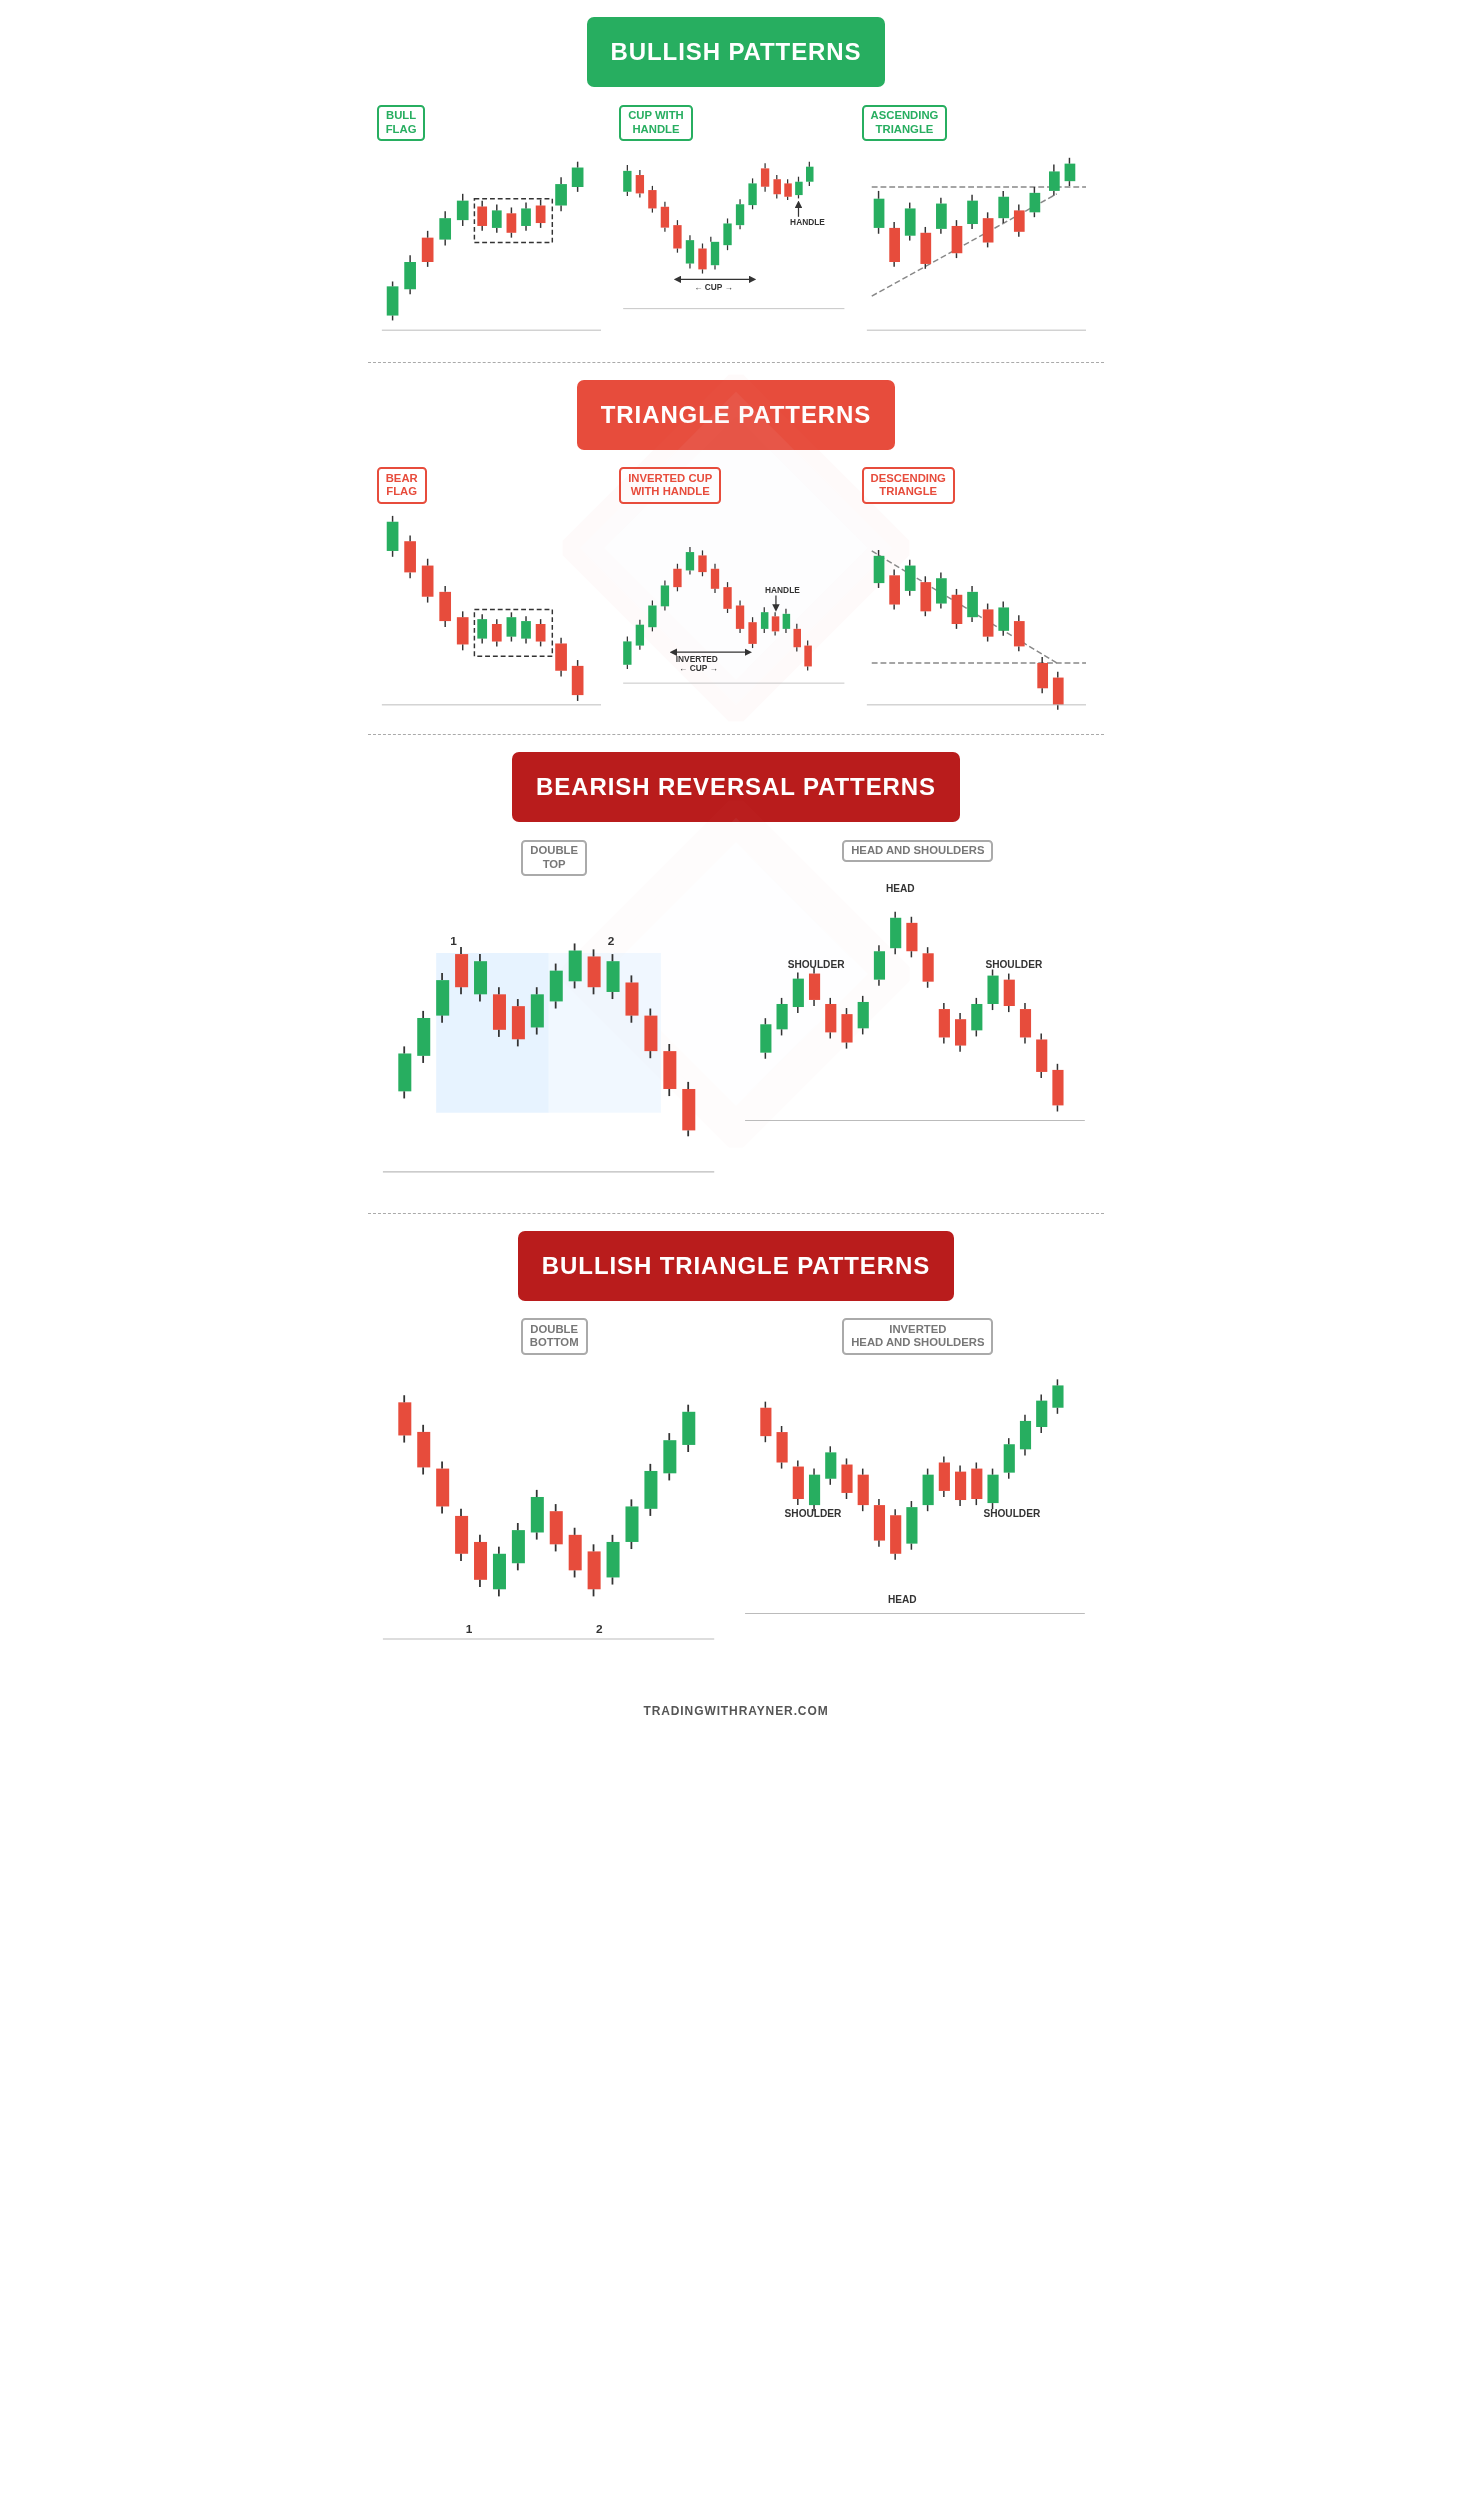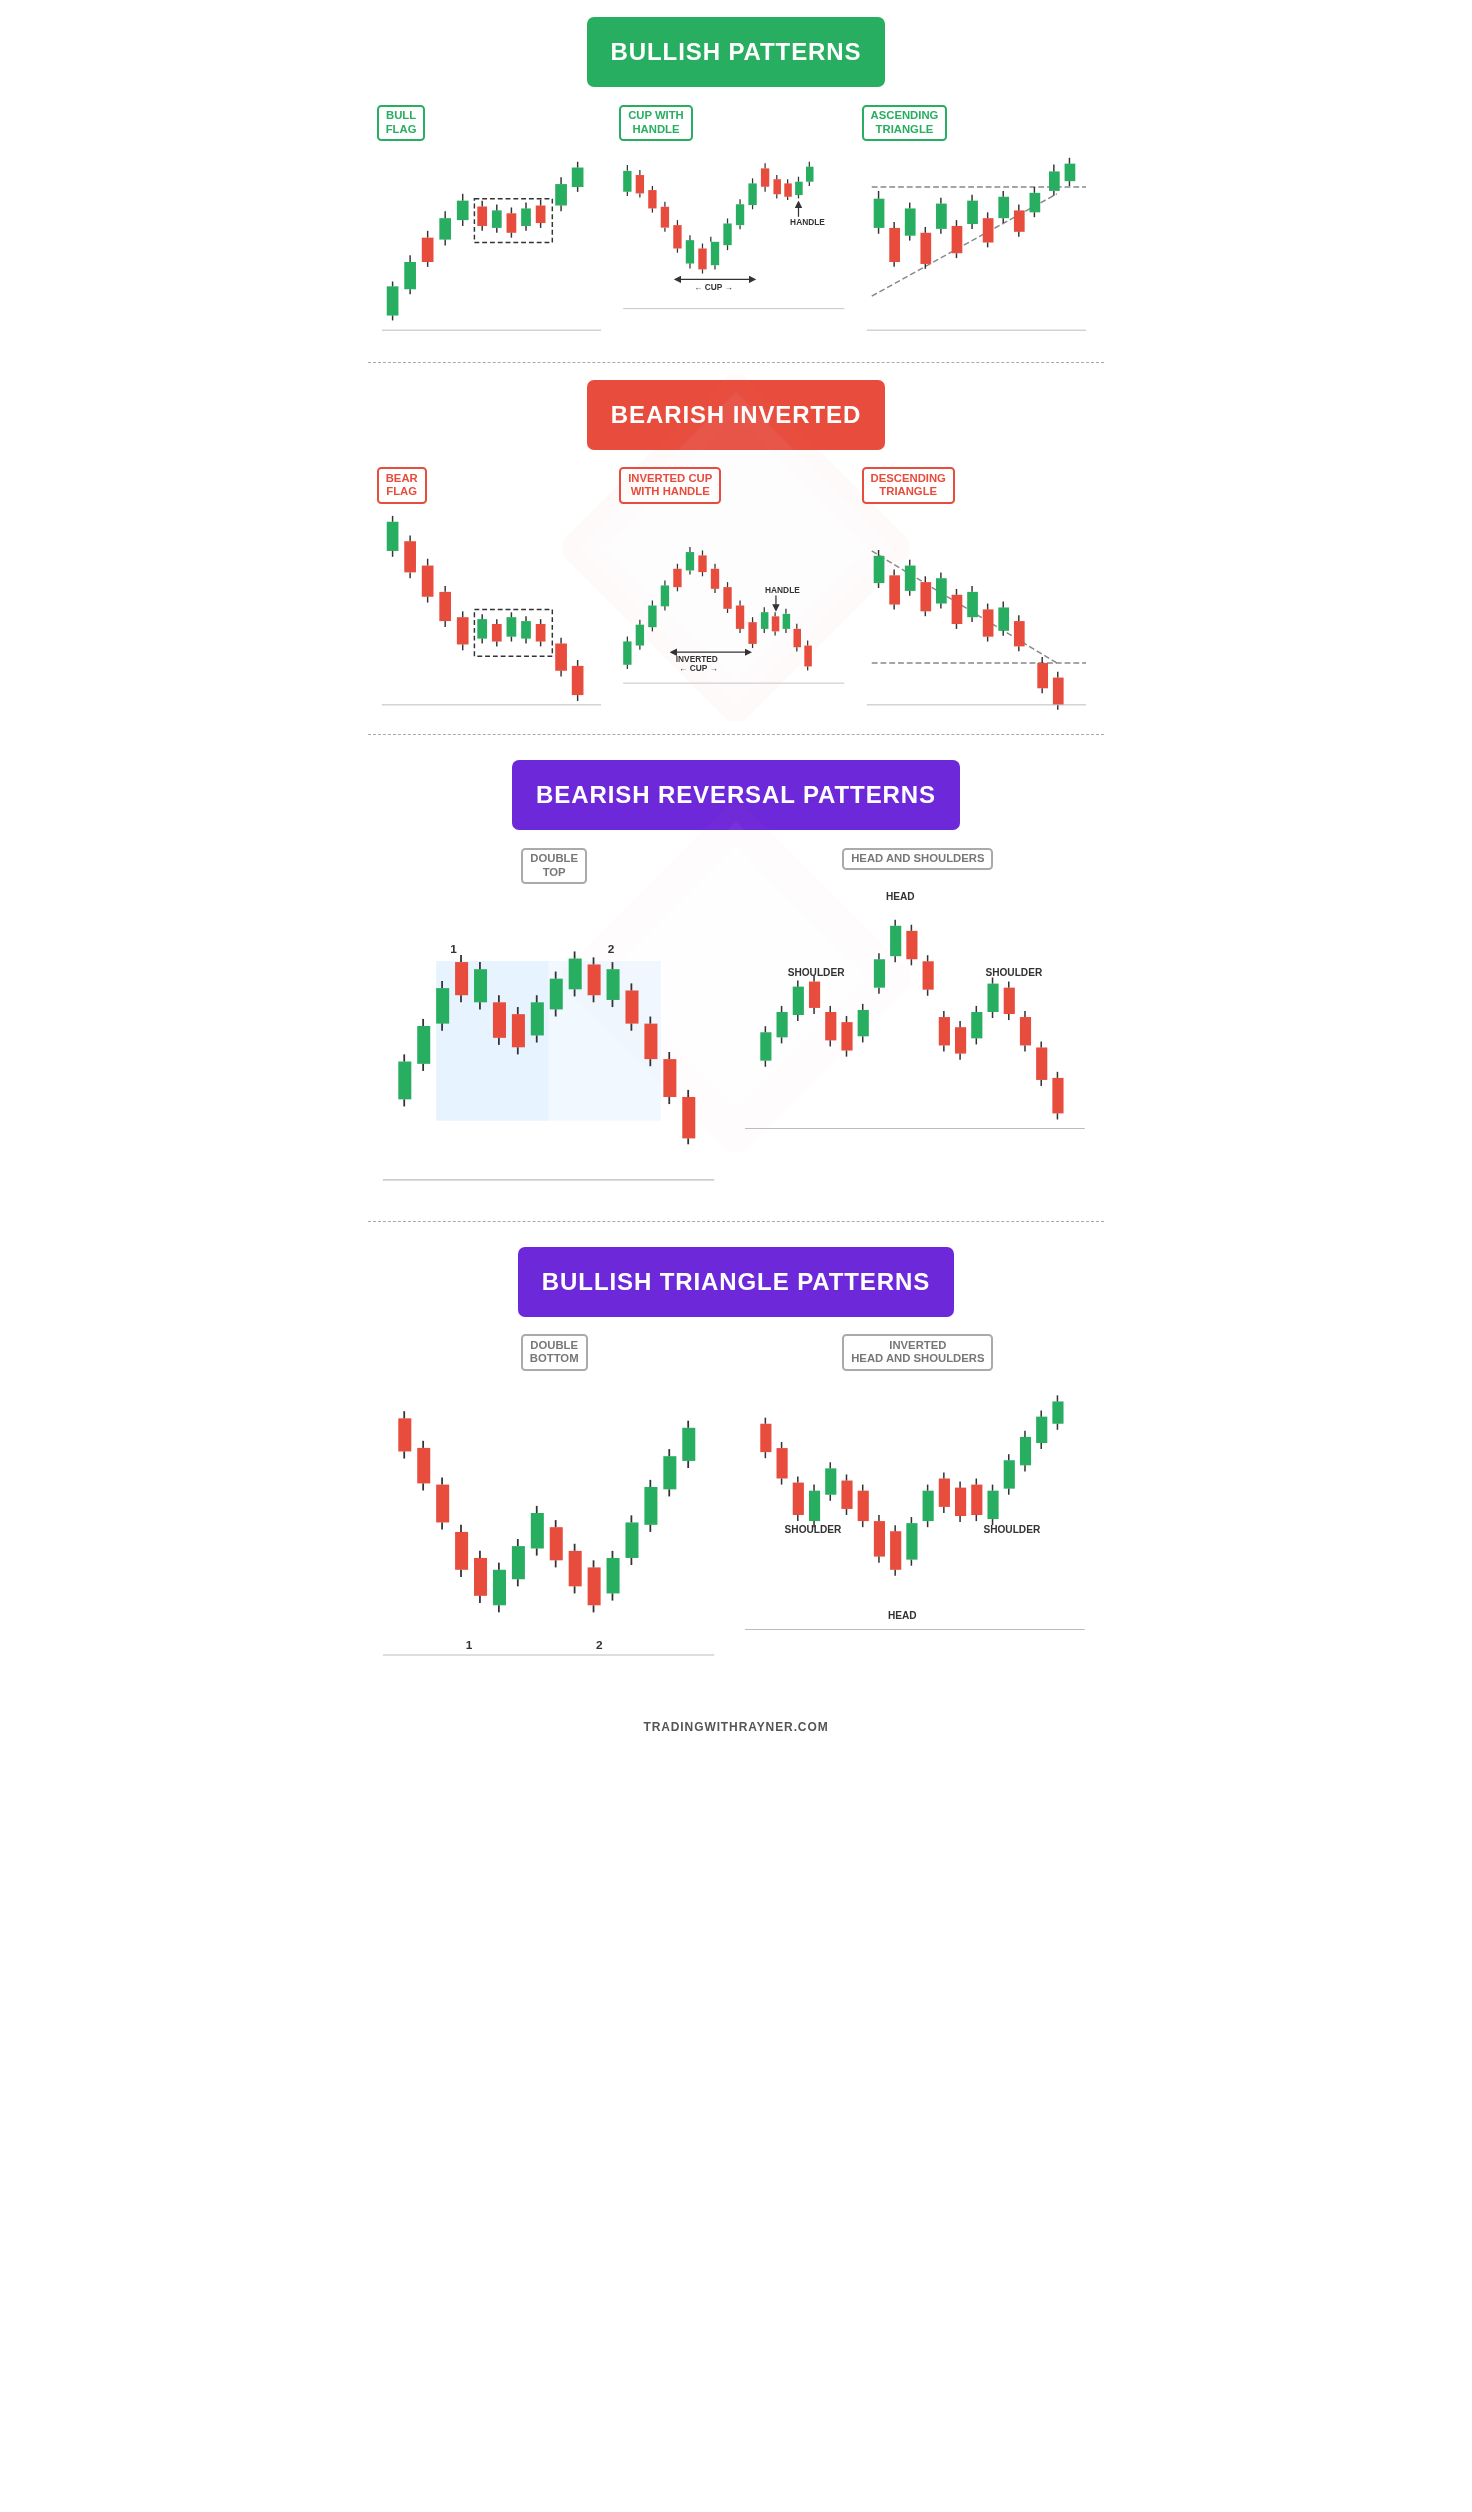--- a/index.html
+++ b/index.html
@@ -351,7 +351,7 @@
   </svg>
 
   <div class="section-header">
-    <span class="badge badge-orange">BEARISH INVERTED</span>
+    <span class="badge badge-orange">TRIANGLE PATTERNS</span>
   </div>
   <div class="patterns-row">
 

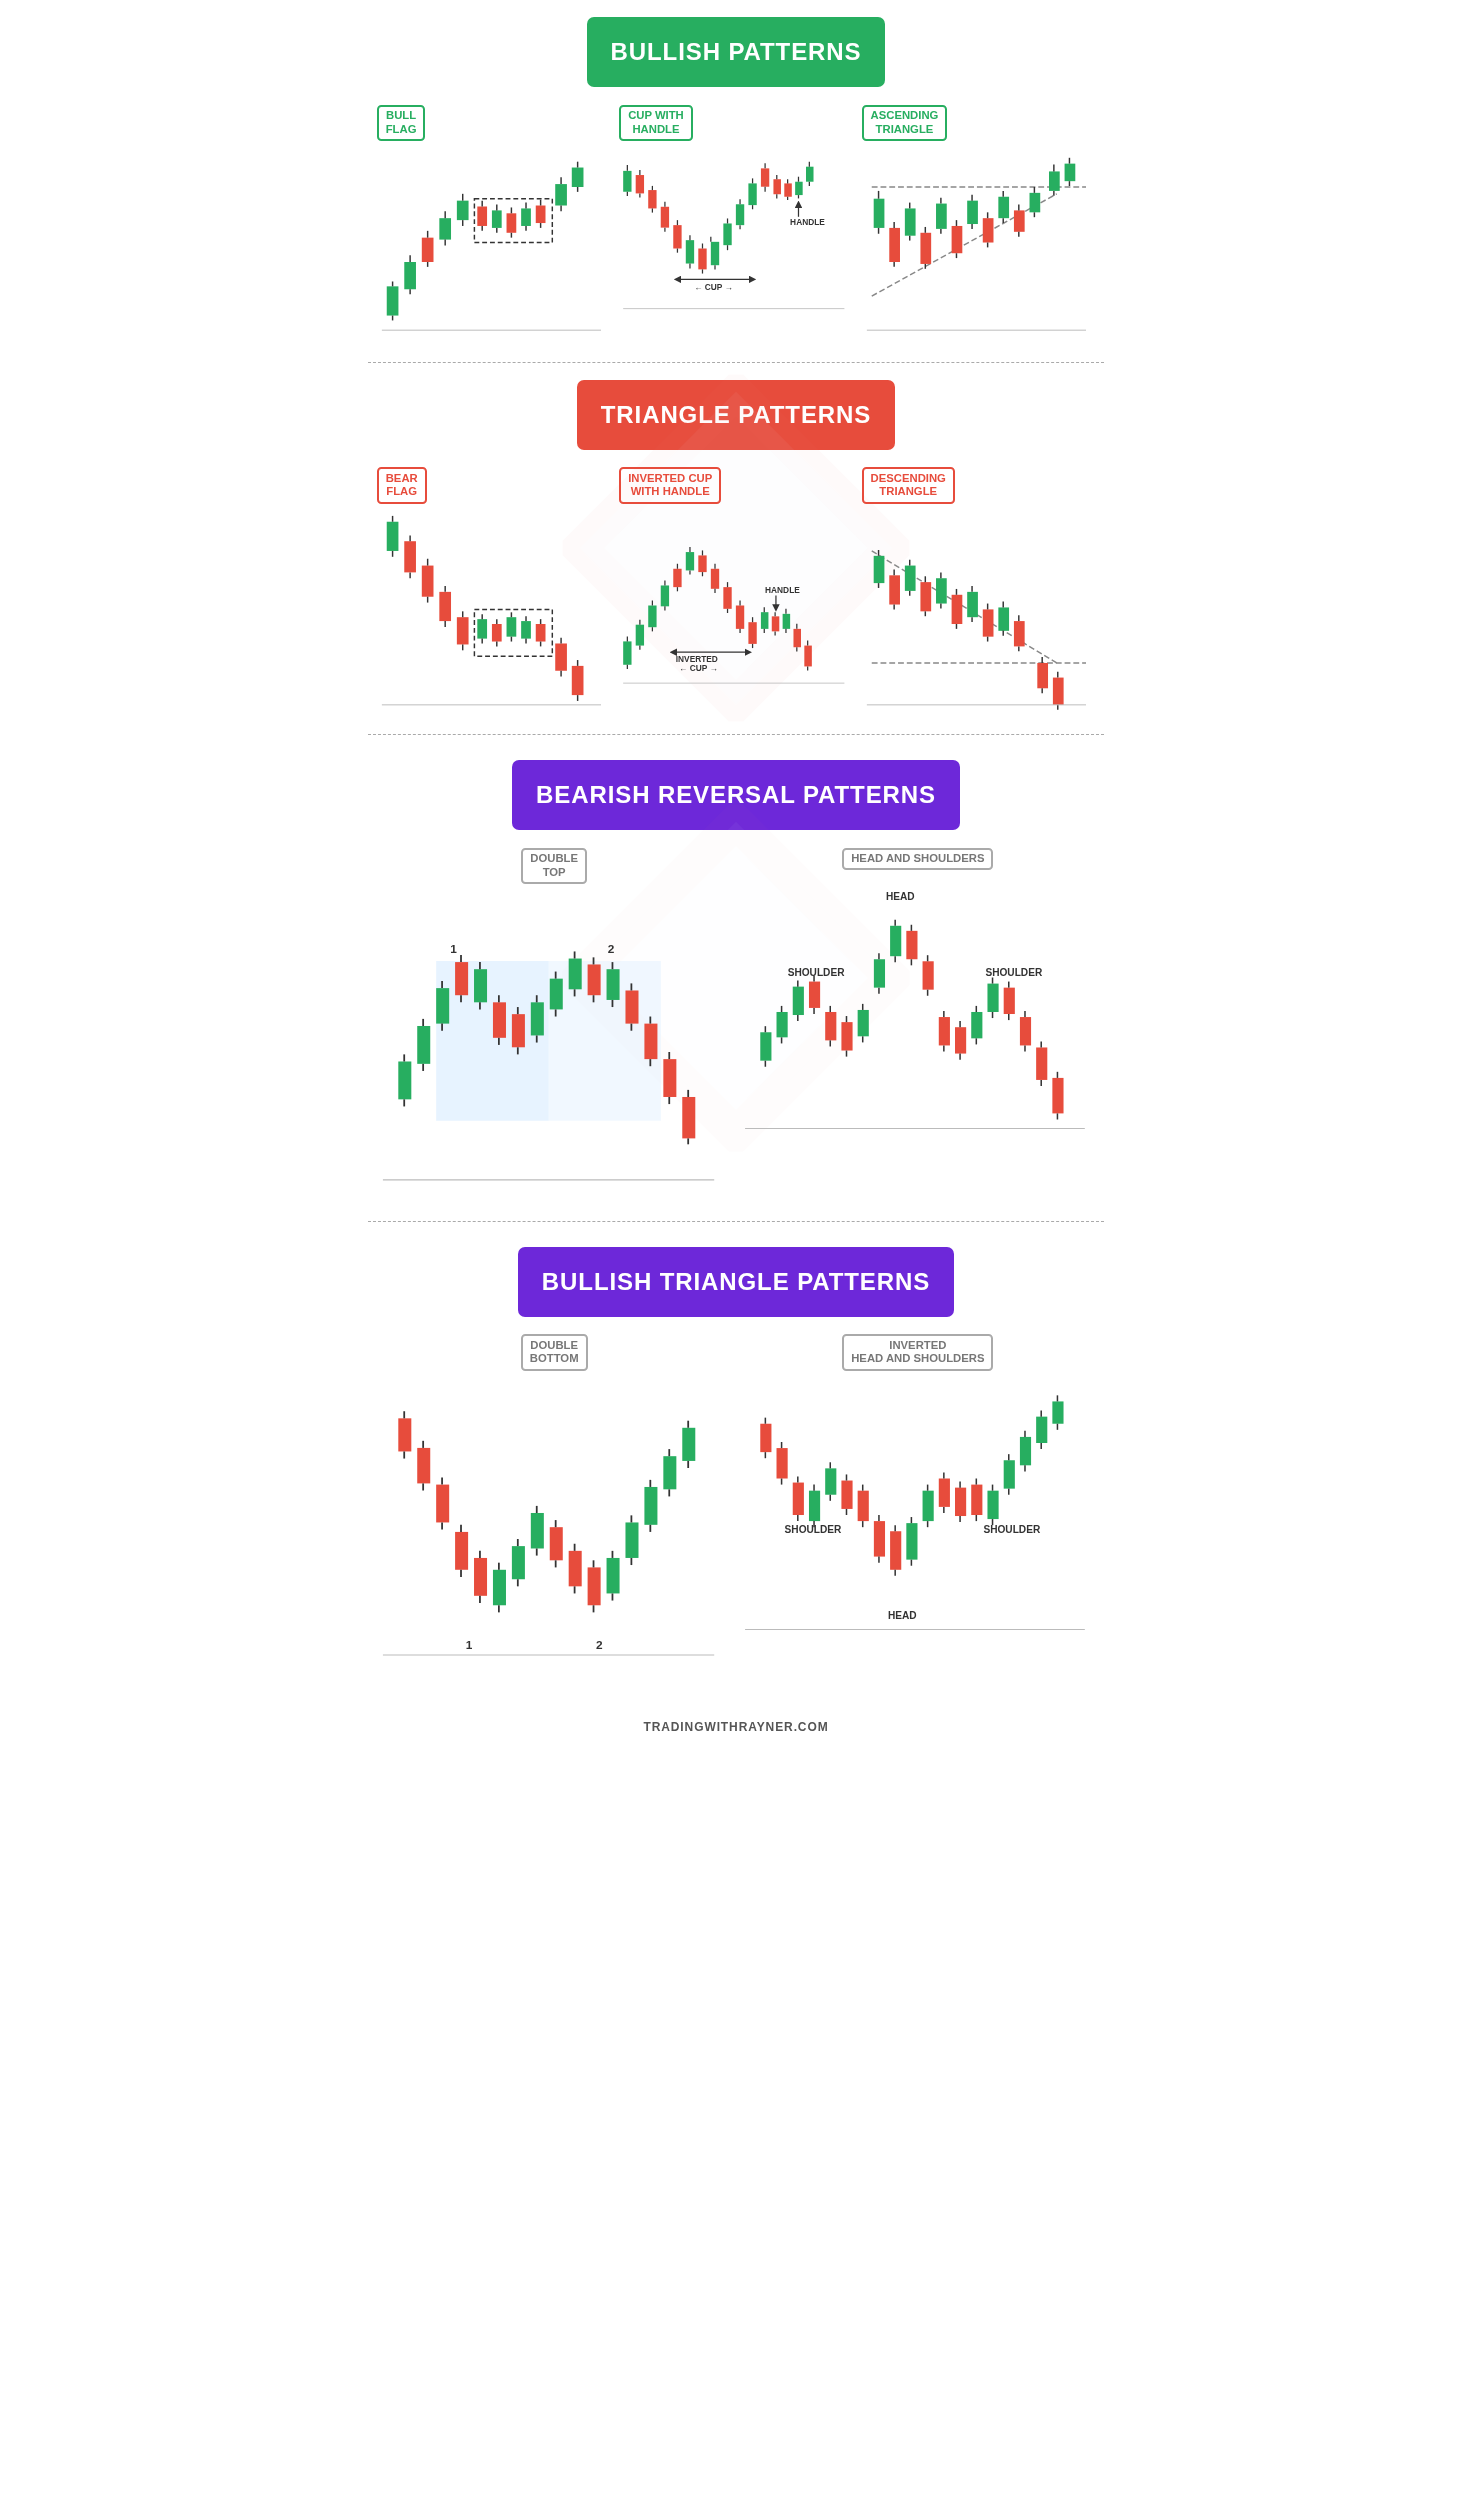--- a/index.html
+++ b/index.html
@@ -33,7 +33,7 @@
     }
     .badge-green { background: #27ae60; }
     .badge-orange { background: #e74c3c; }
-    .badge-gray { background: #6d28d9; margin-top: 8px; }
+    .badge-gray { background: #b91c1c; }
 
     
     .pattern-label {

